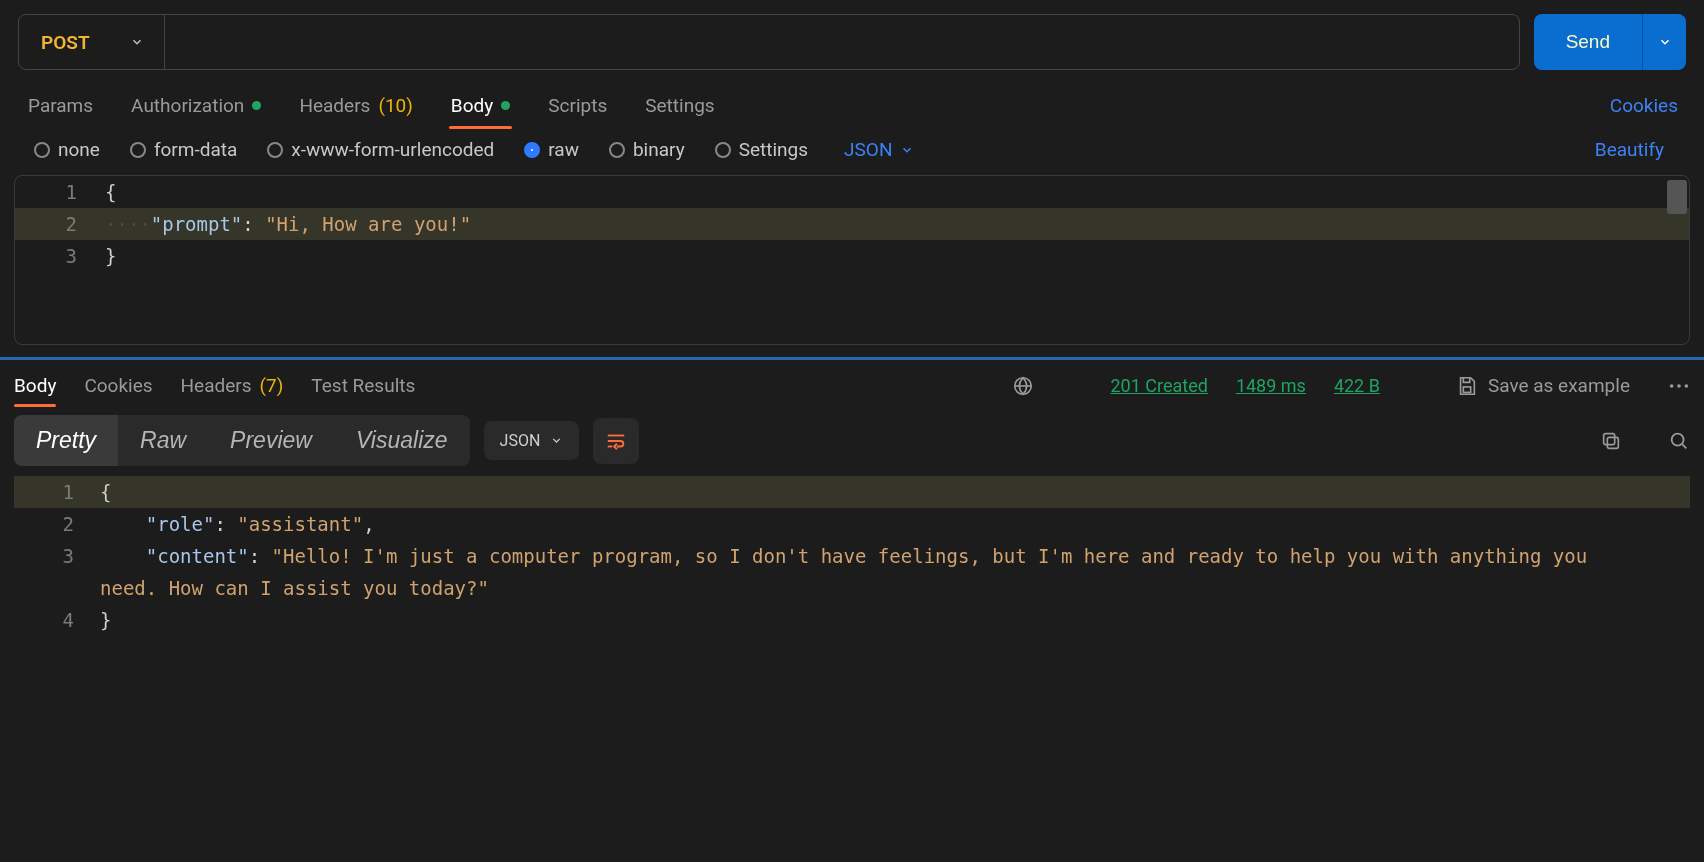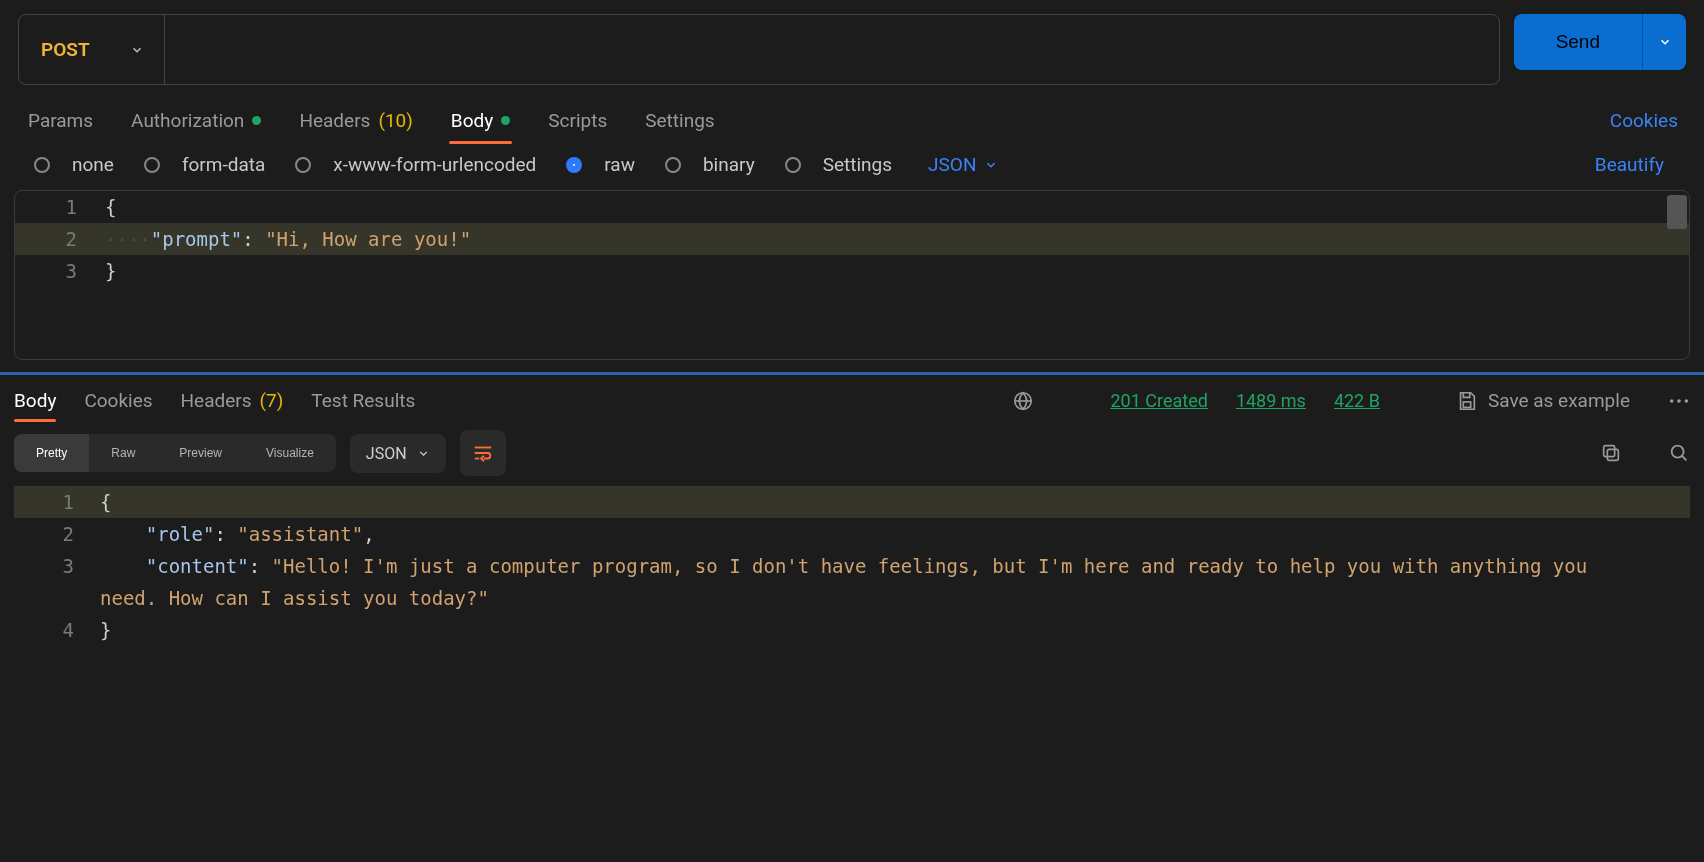--- a/index.html
+++ b/index.html
@@ -27,7 +27,7 @@
     border: 1px solid #444;
     border-radius: 8px;
     background: #1c1c1c;
-    height: 71px;
+    height: 56px;
   }
   .method {
     display: flex;

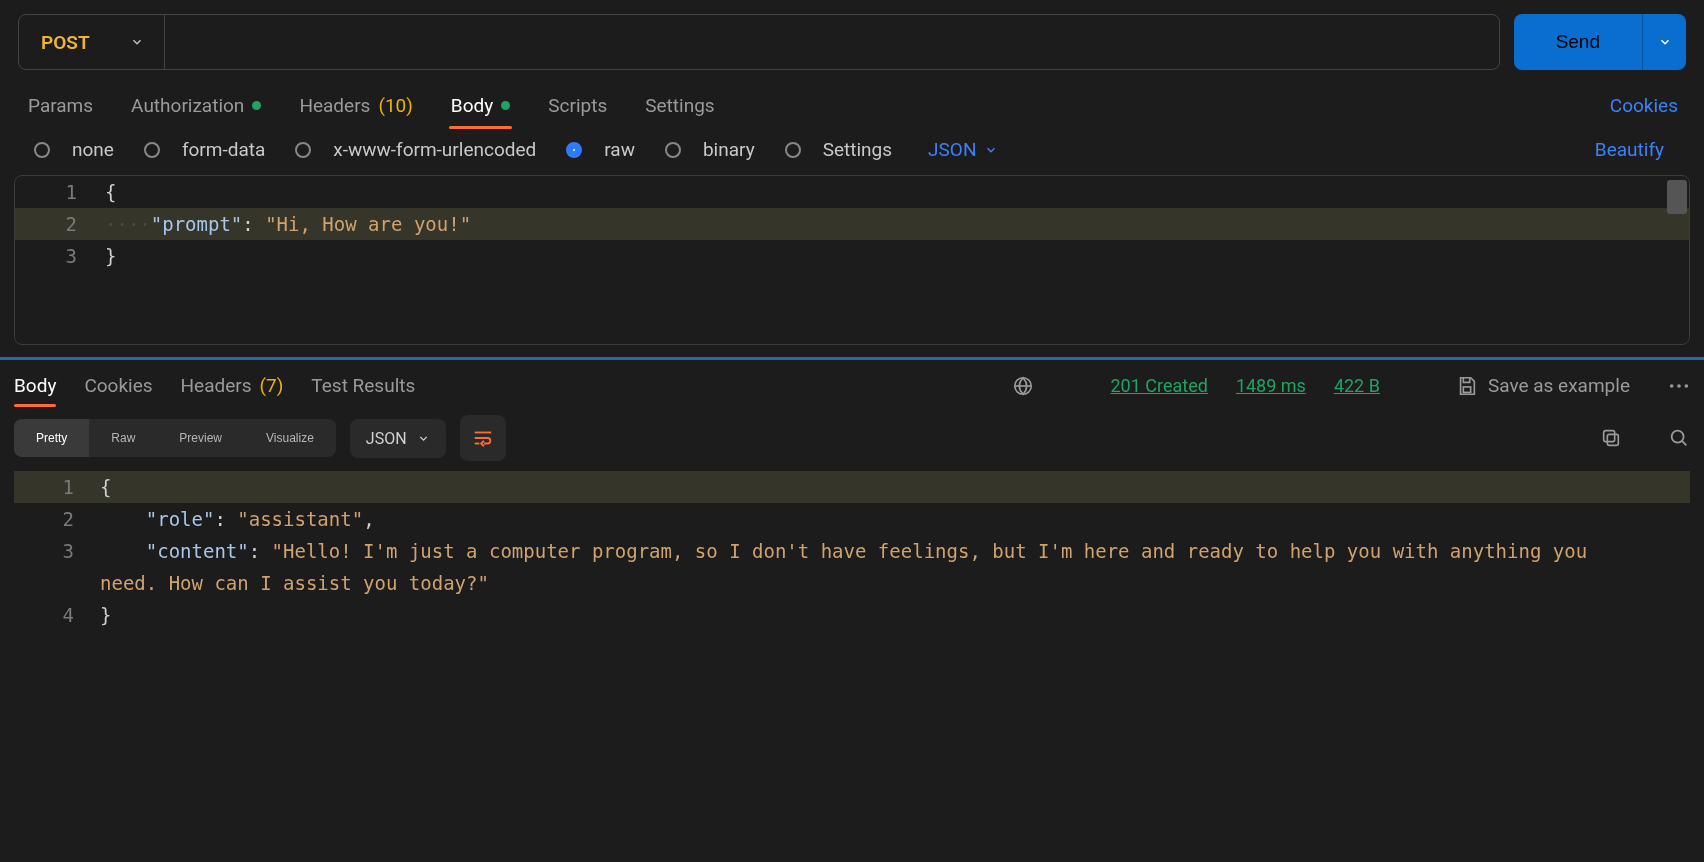--- a/index.html
+++ b/index.html
@@ -58,11 +58,11 @@
   }
   .send-btn {
     background: #0a6ed1;
-    color: #000000;
+    color: #fef9c3;
     border: none;
     font-size: 19px;
     font-weight: 500;
-    padding: 0 42px;
+    padding: 0 32px;
     cursor: pointer;
   }
   .send-drop {

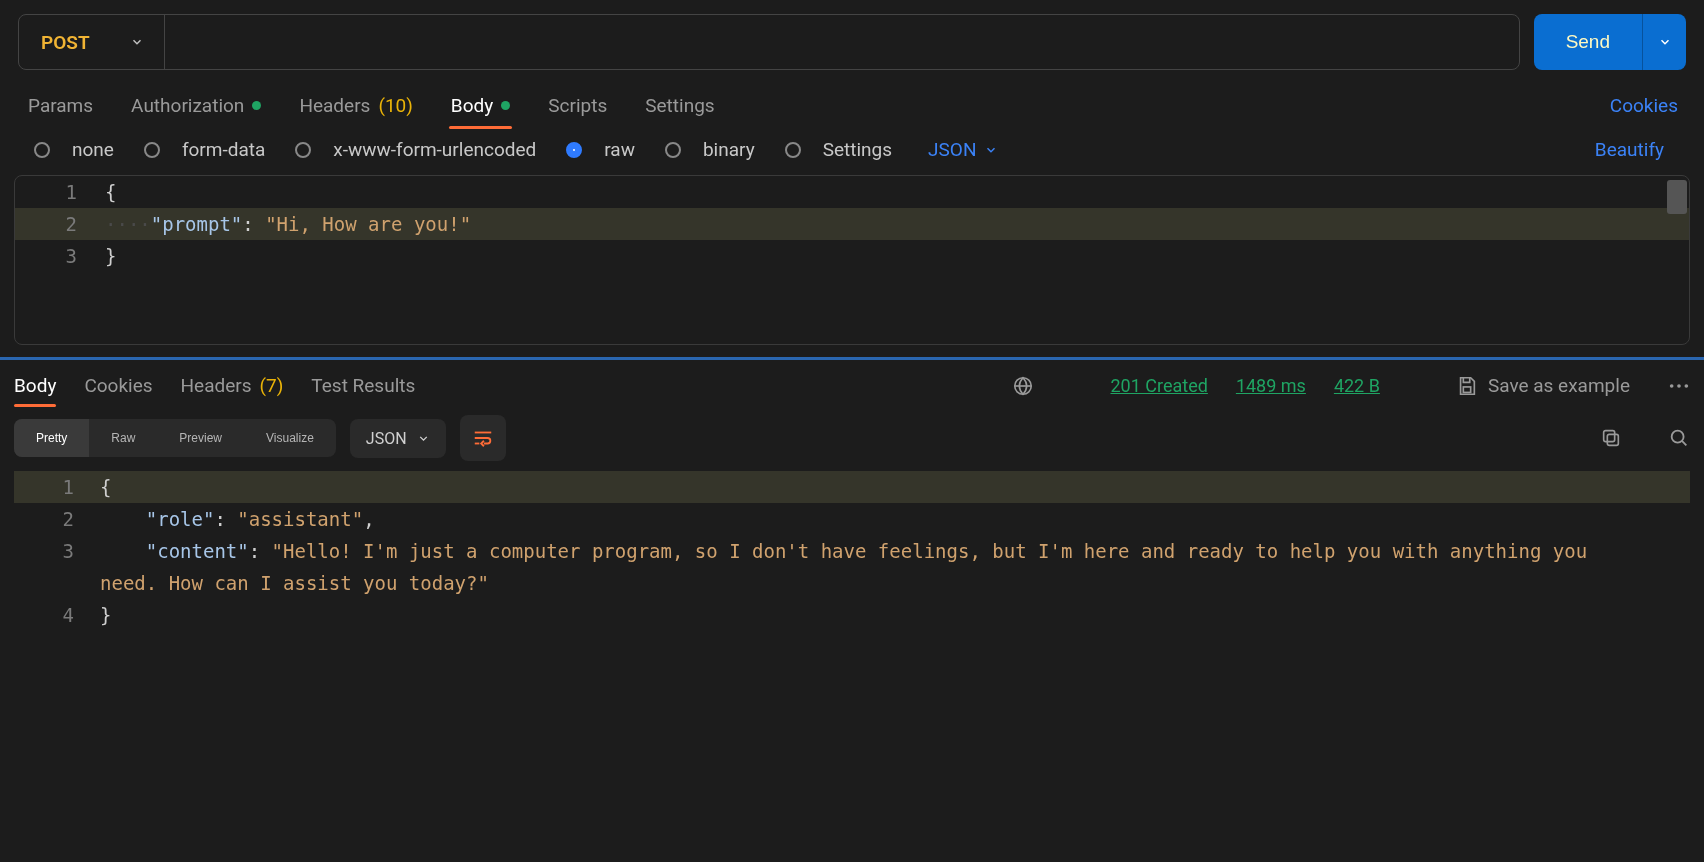--- a/index.html
+++ b/index.html
@@ -110,7 +110,7 @@
     font-size: 19px;
     color: #c8c8c8;
   }
-  .radio { display: flex; align-items: center; gap: 22px; cursor: pointer; text-align: right; }
+  .radio { display: flex; align-items: center; gap: 8px; cursor: pointer; text-align: right; }
   .r {
     width: 16px; height: 16px; border-radius: 50%;
     border: 2px solid #888; display: inline-block; position: relative;

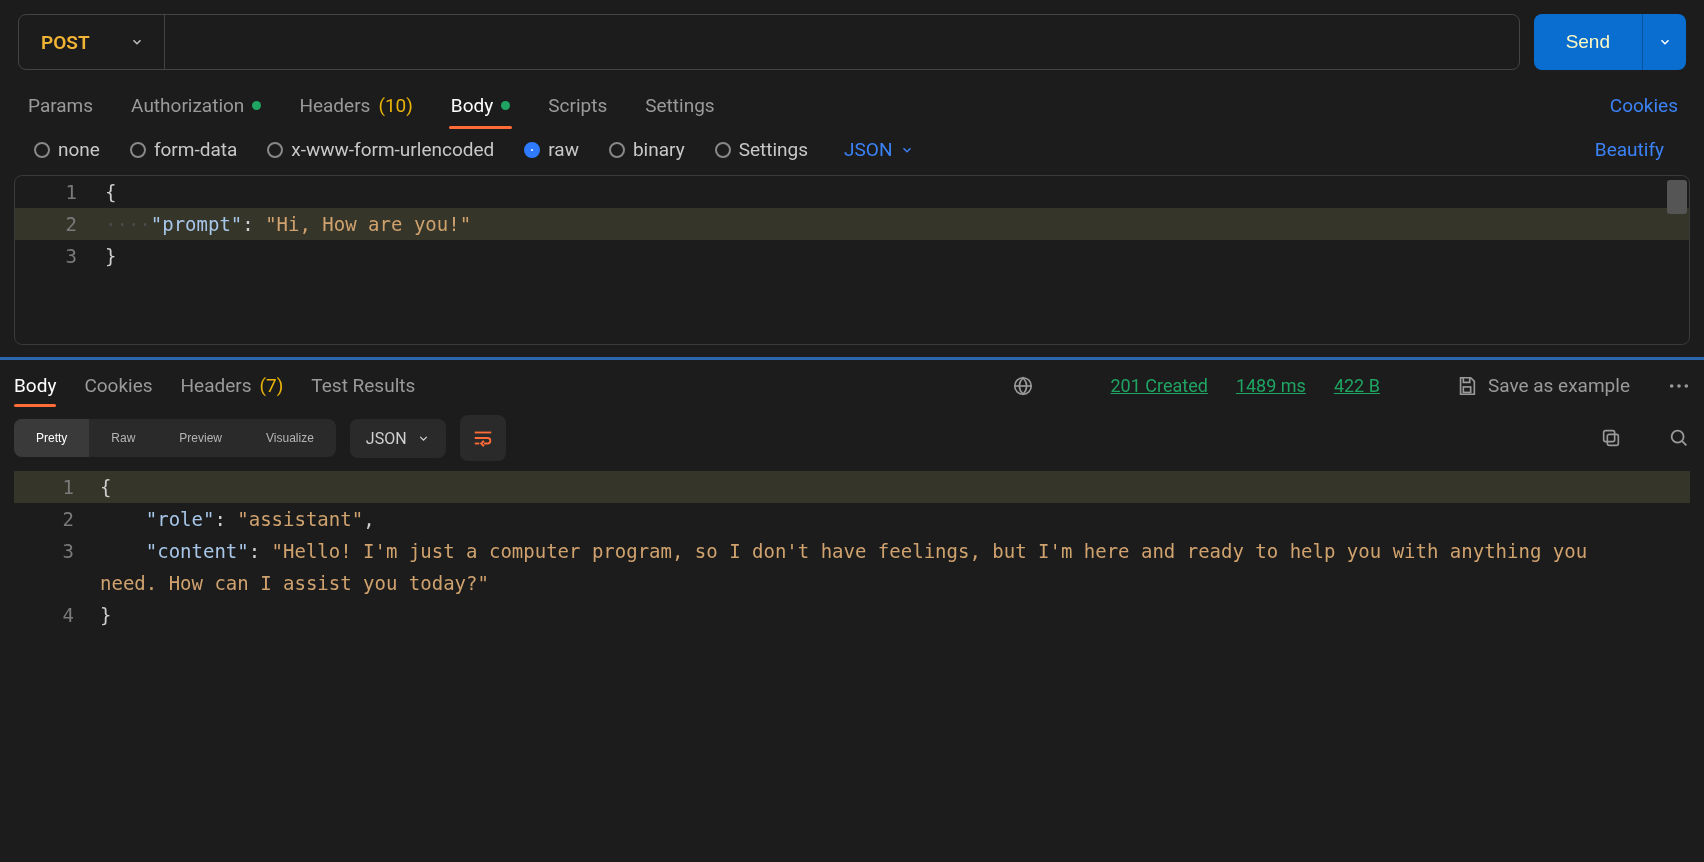--- a/index.html
+++ b/index.html
@@ -184,7 +184,7 @@
   }
   .seg button {
     background: transparent; border: none; color: #b5b5b5;
-    font-size: 12px; padding: 12px 22px; cursor: pointer;
+    font-size: 23px; padding: 12px 22px; cursor: pointer; font-style: italic;
   }
   .seg button.active { background: #3a3a3a; color: #fff; }
   .pill {

